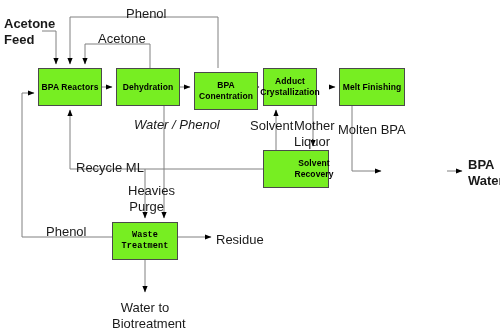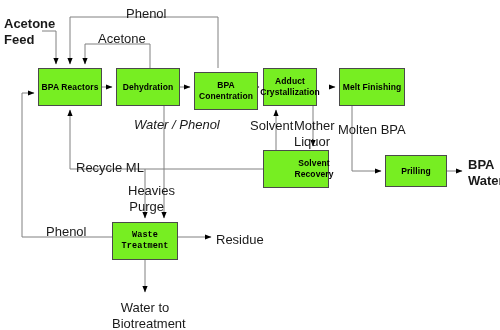--- a/index.html
+++ b/index.html
@@ -119,9 +119,6 @@
     <span>Solvent
 Recovery</span>
   </div>
-  <div class="proc-box" style="left:385px;top:155px;width:62px;height:32px;">
-    <span>Prilling</span>
-  </div>
   <div class="proc-box" style="left:112px;top:222px;width:66px;height:38px;font-family:Liberation Mono, monospace;">
     <span>Waste
 Treatment</span>

